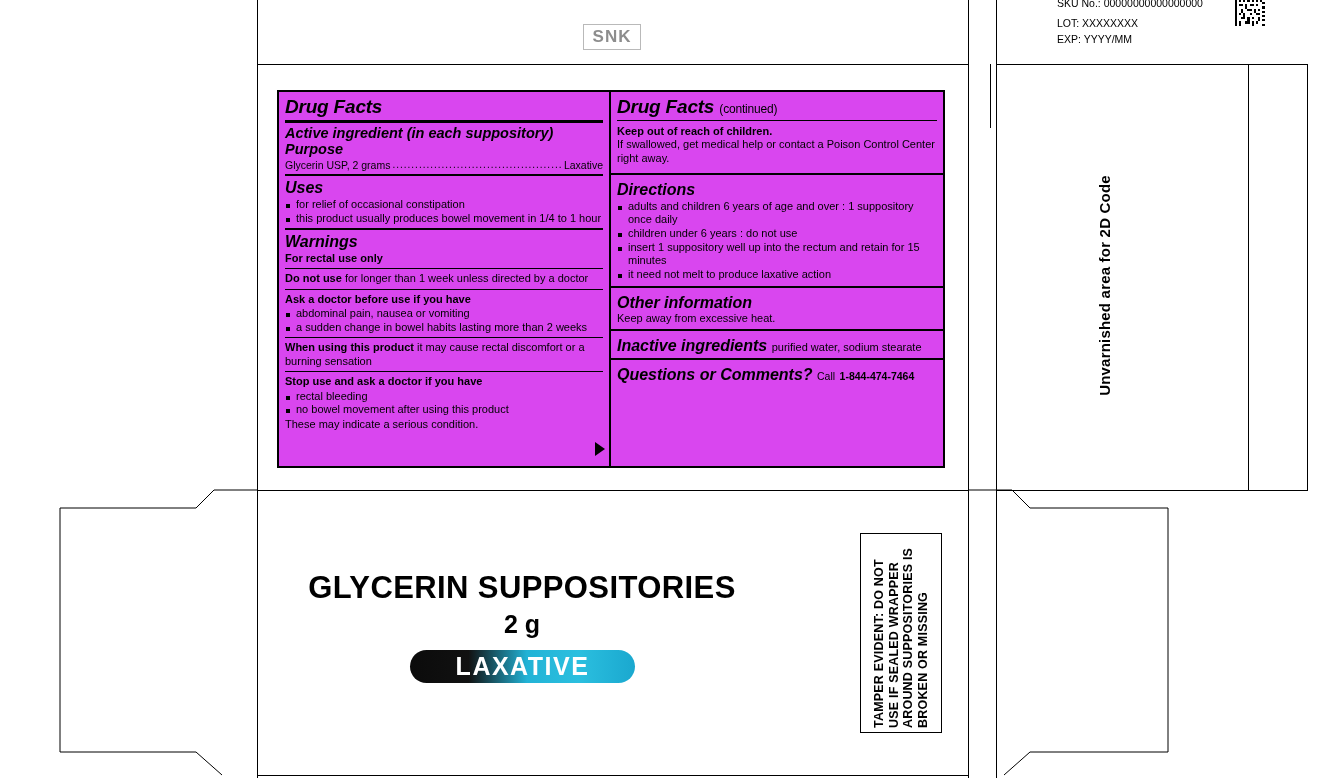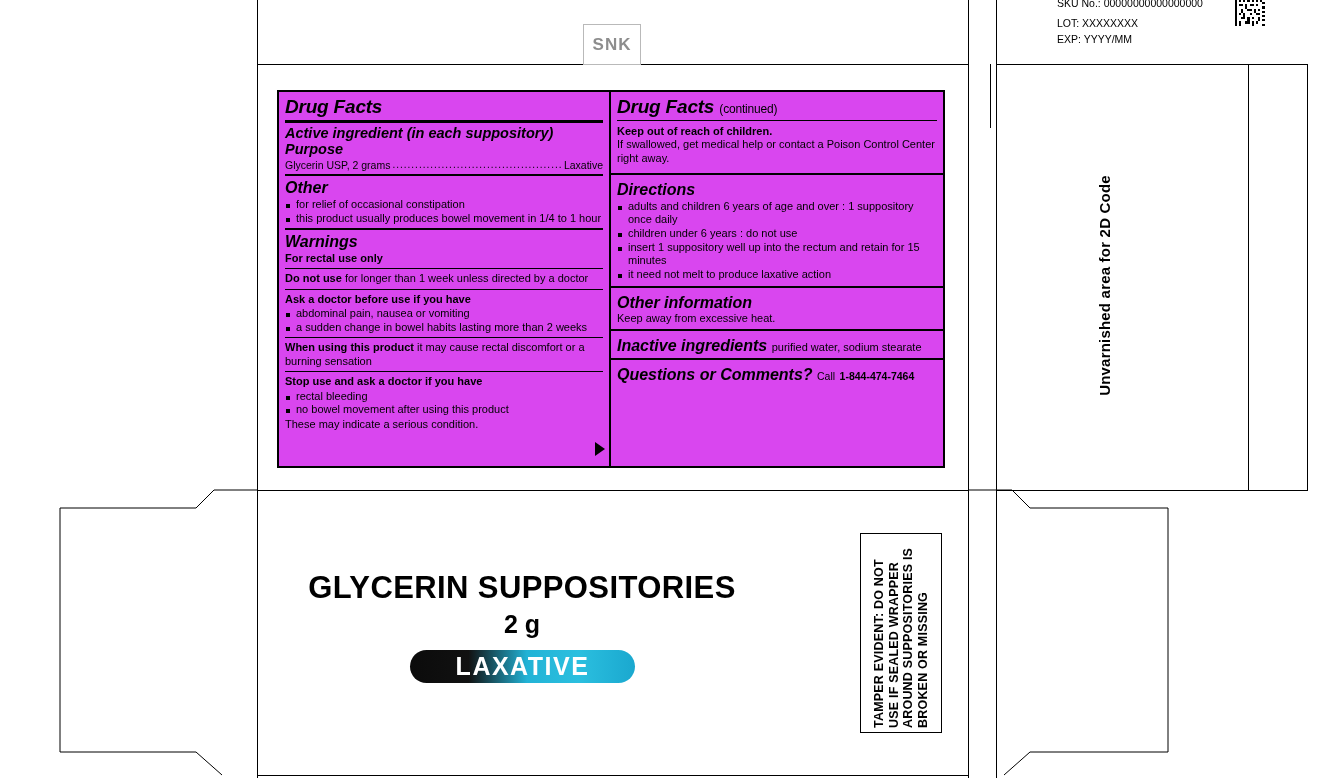--- a/index.html
+++ b/index.html
@@ -32,7 +32,7 @@
   #snk-logo {
     position: absolute;
     left: 583px; top: 24px;
-    width: 58px; height: 41px;
+    width: 58px; height: 26px;
     border: 1px solid #b9b9b9;
     box-sizing: border-box;
     color: #8d8d8d;

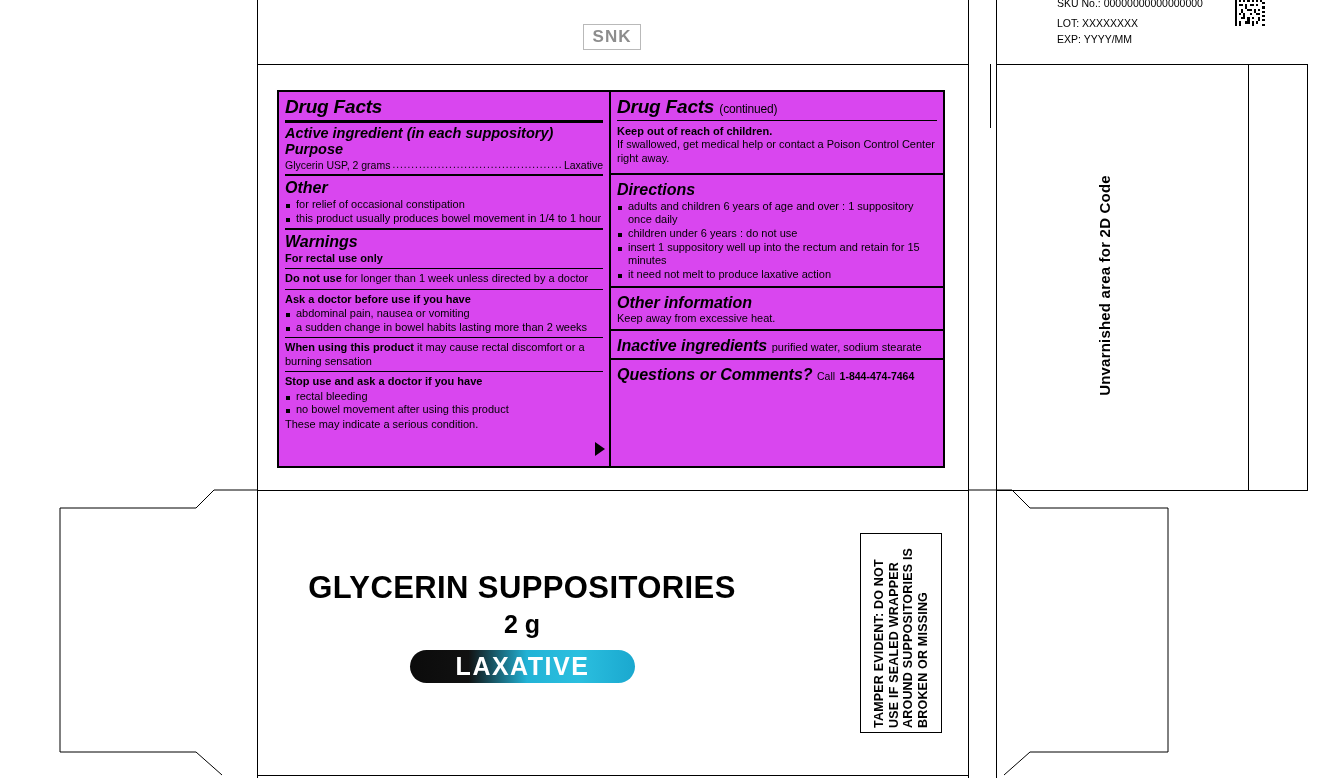--- a/index.html
+++ b/index.html
@@ -355,7 +355,7 @@
       </div>
       <div class="rule-med"></div>
 
-      <div class="sec-head-lg">Other</div>
+      <div class="sec-head-lg">Uses</div>
       <ul class="bullets">
         <li>for relief of occasional constipation</li>
         <li>this product usually produces bowel movement in 1/4 to 1 hour</li>

